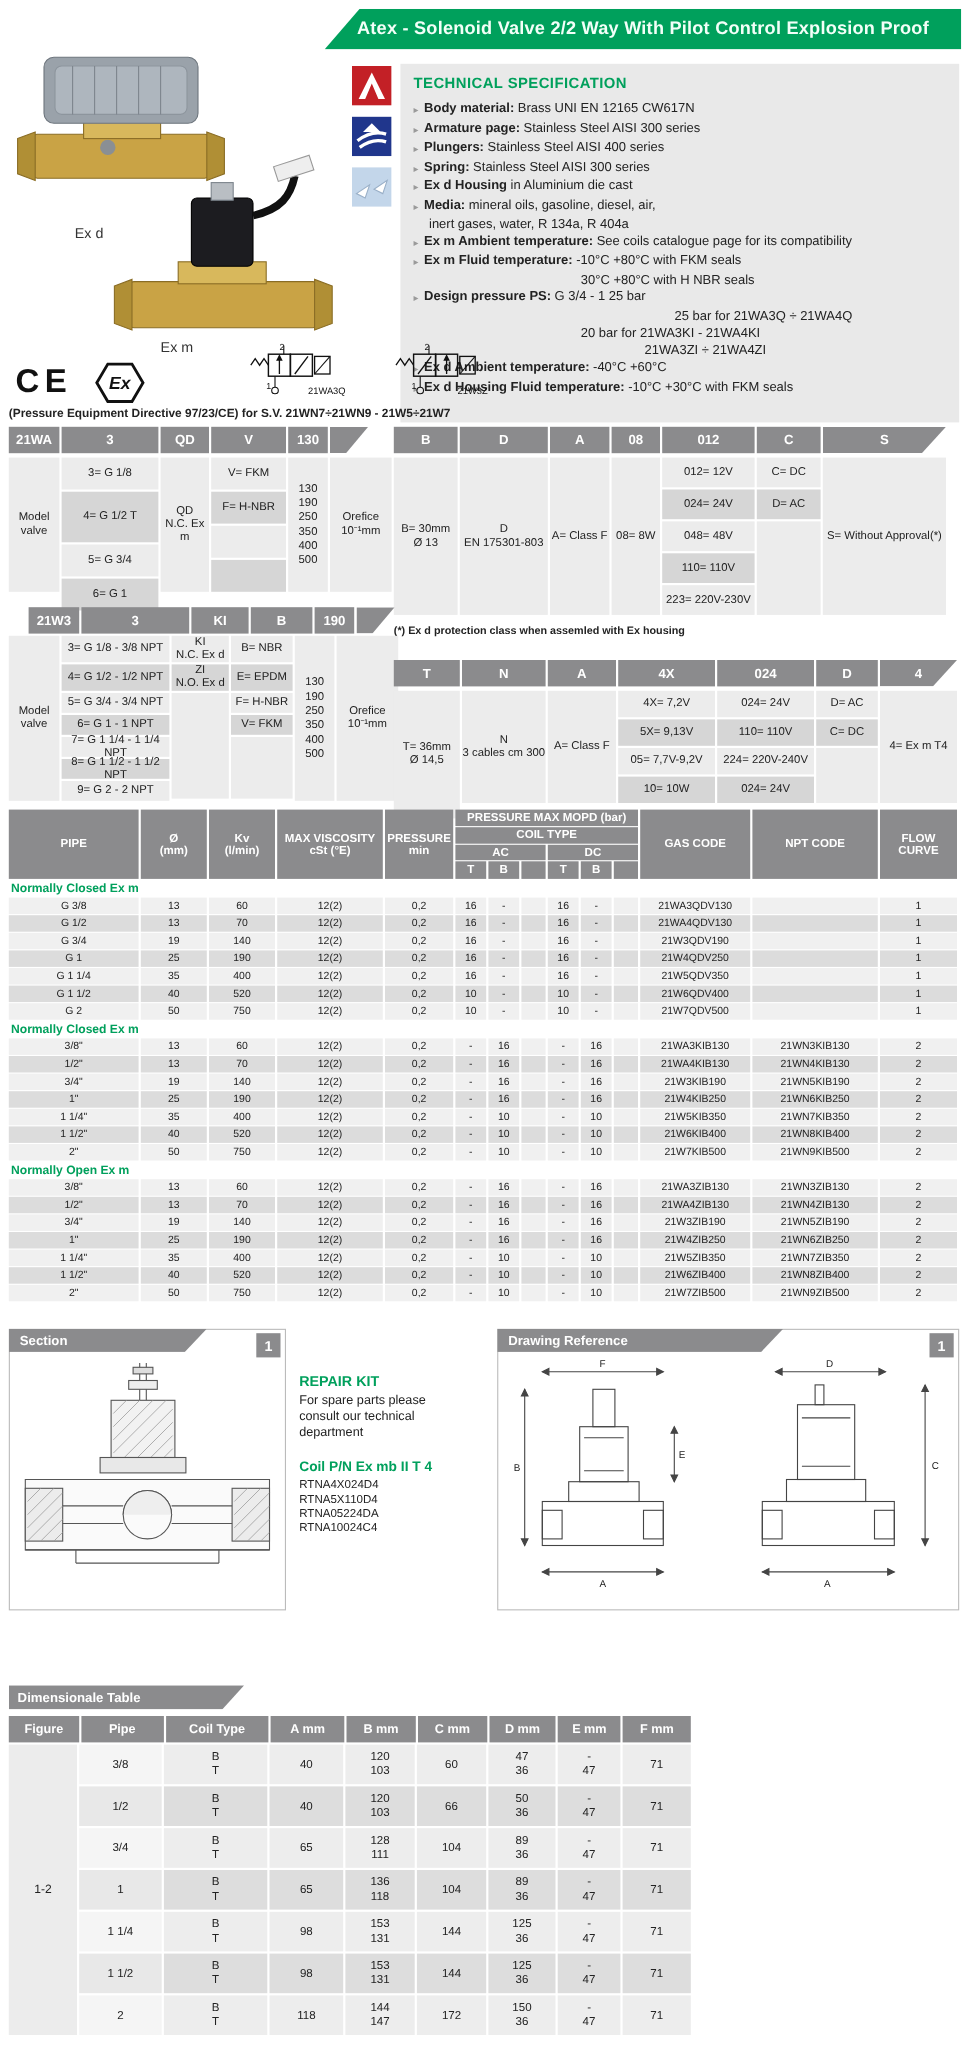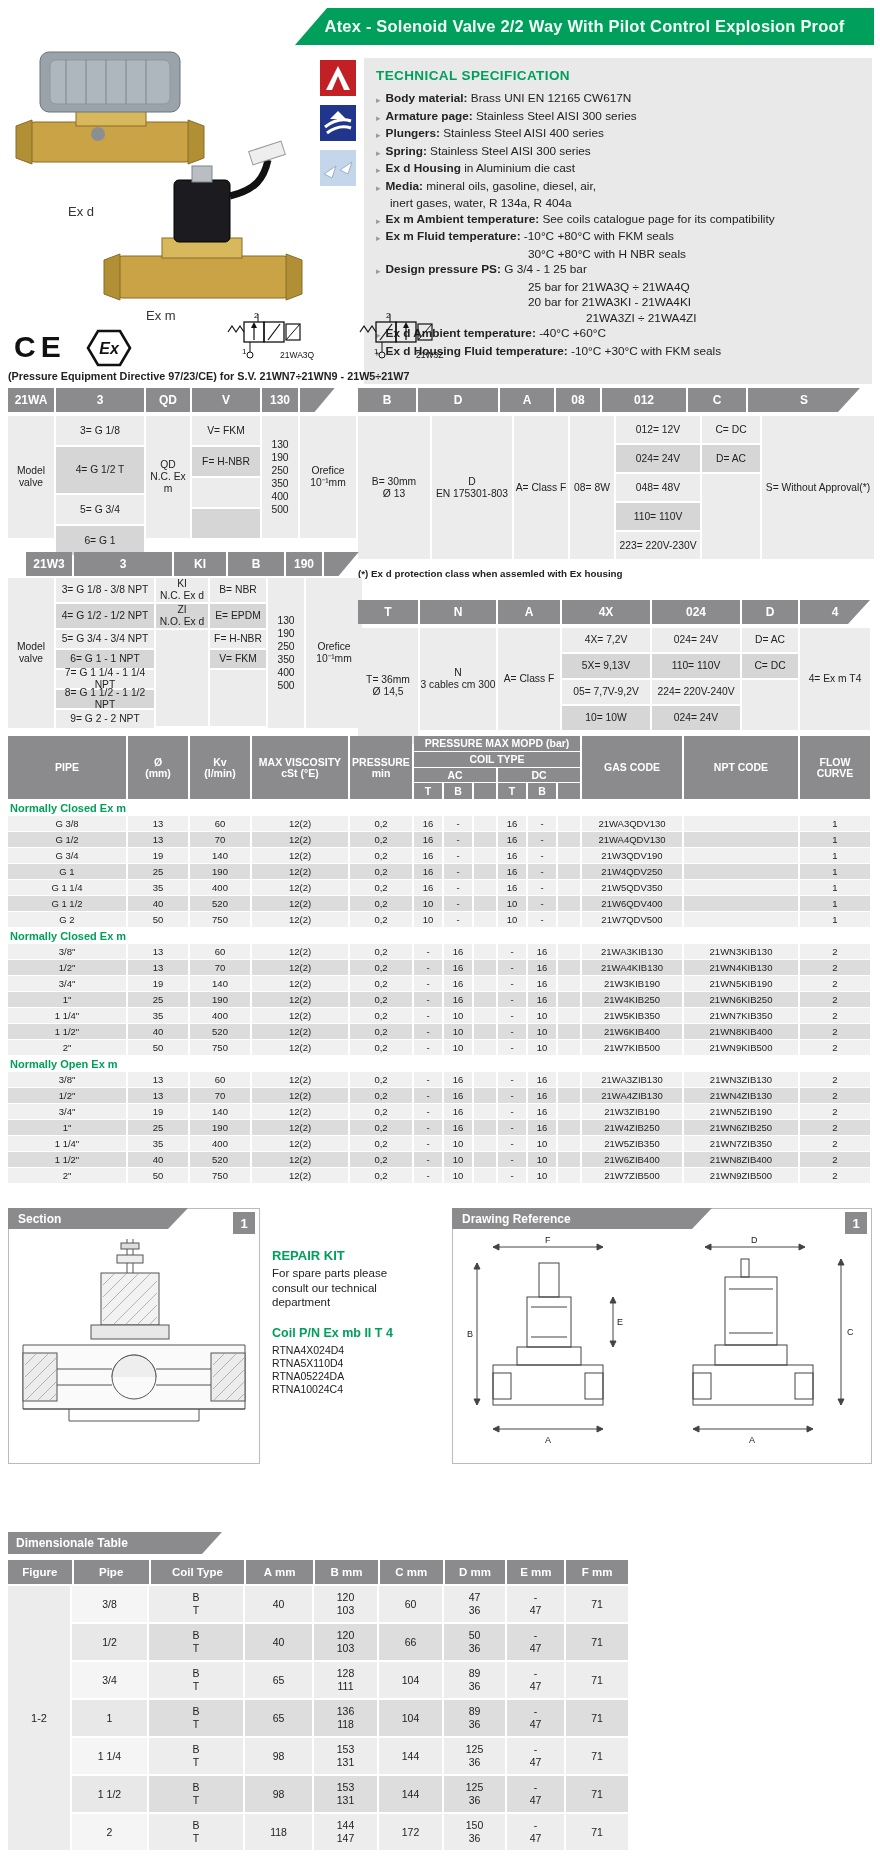--- a/index.html
+++ b/index.html
@@ -178,7 +178,7 @@
           <div class="spec-bullet">▸</div>
           <div class="spec-text"><span class="b">Design pressure PS:</span><span> G 3/4 - 1  25 bar</span></div>
         </div>
-        <div class="spec-sub" style="padding-left: 152px;">25 bar for 21WA3Q ÷ 21WA4Q</div>
+        <div class="spec-sub" style="padding-left: 152px; text-align: center;">25 bar for 21WA3Q ÷ 21WA4Q</div>
         <div class="spec-sub" style="padding-left: 152px;">20 bar for 21WA3KI - 21WA4KI</div>
         <div class="spec-sub" style="padding-left: 210px;">21WA3ZI ÷ 21WA4ZI</div>
         <div class="spec-item">

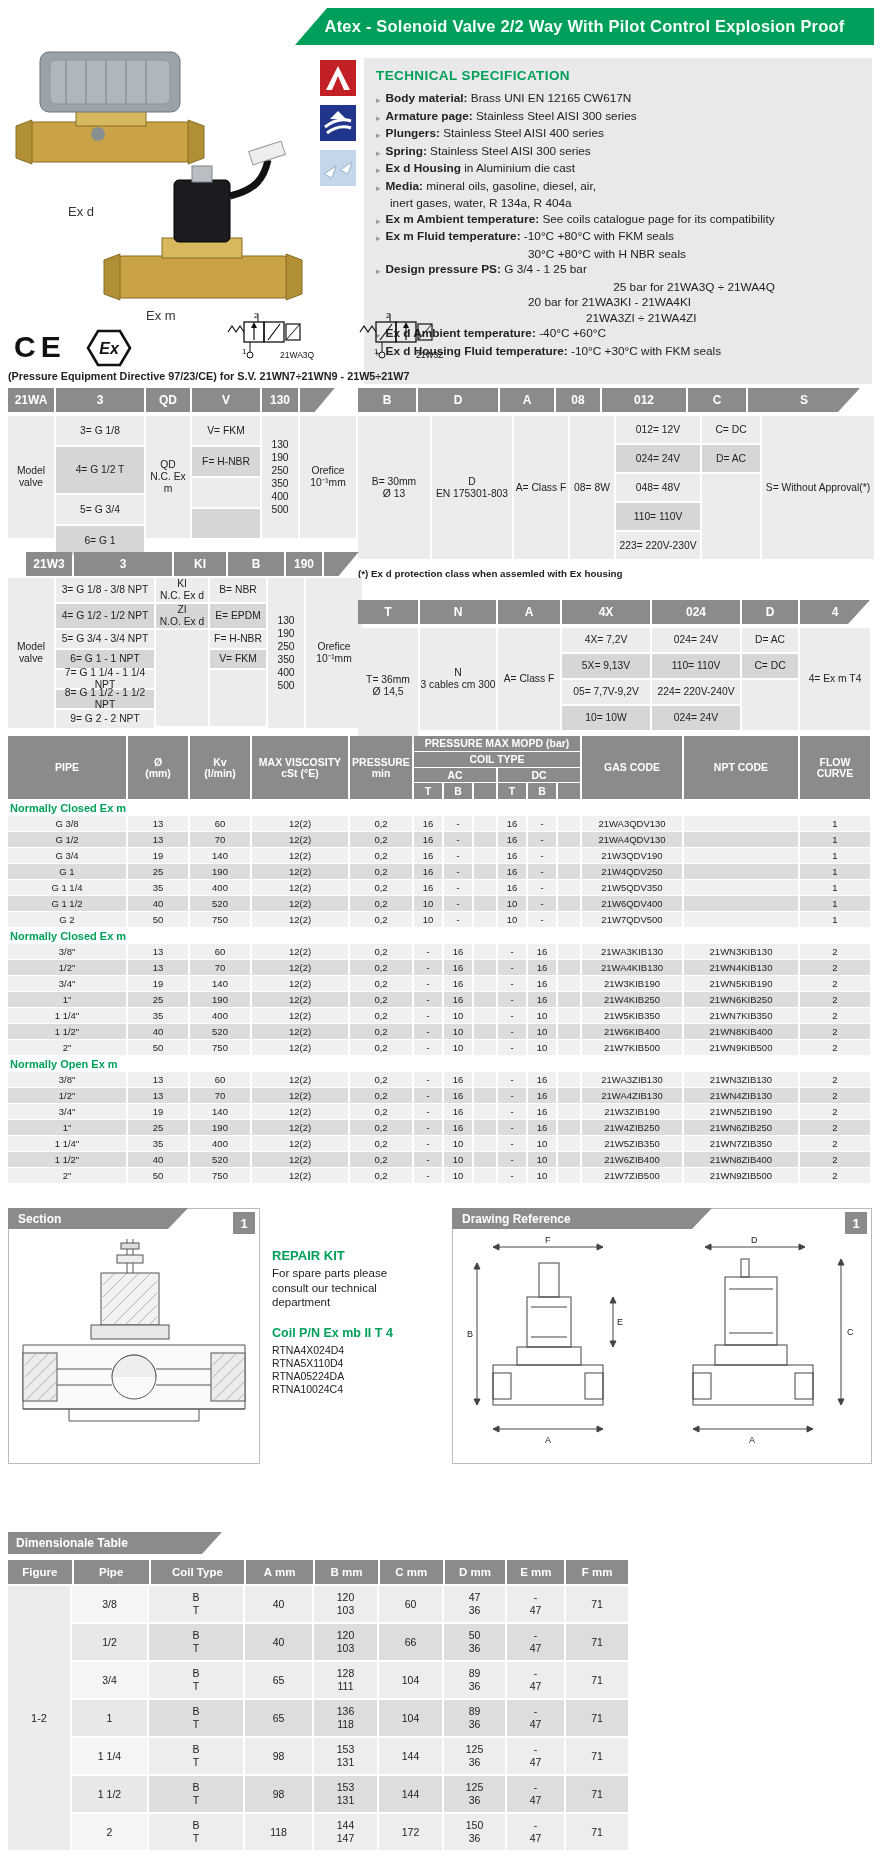--- a/index.html
+++ b/index.html
@@ -290,7 +290,7 @@
     <div class="oh tailend" style="width:112px">S</div>
   </div>
   <div class="obody" style="left:358px;top:416px;">
-    <div class="ocol" style="width:72px">
+    <div class="ocol" style="width:58px">
         <div class="oc" style="height:143px">
           <span class="ln">B= 30mm</span>
           <span class="ln">Ø 13</span>

